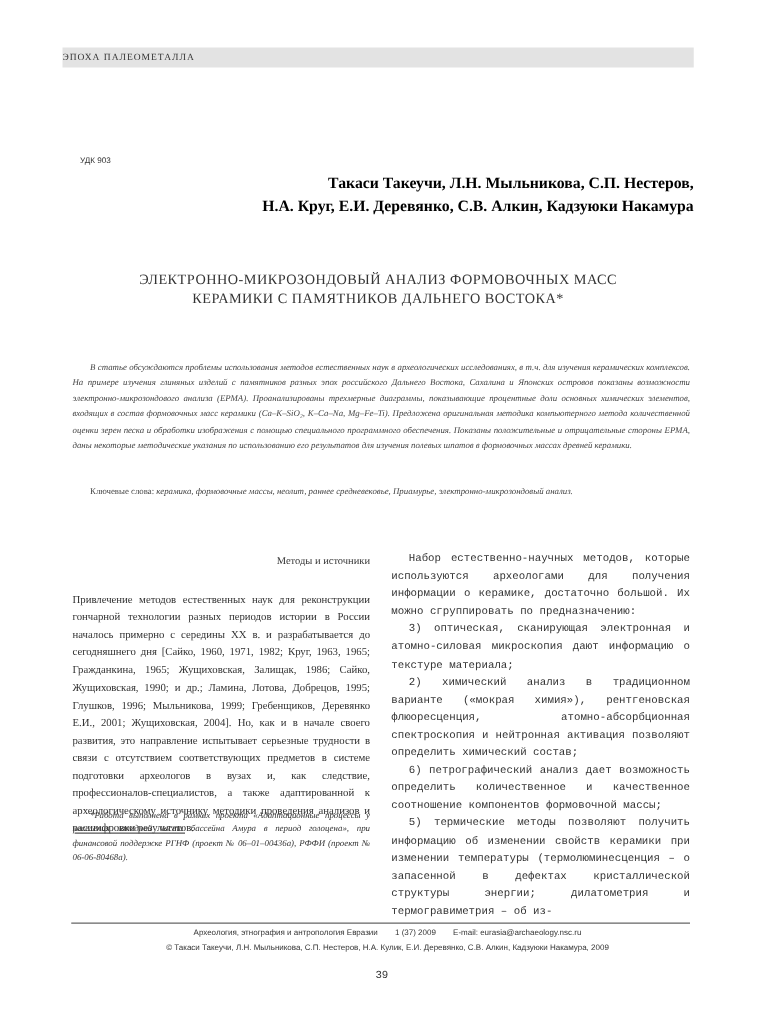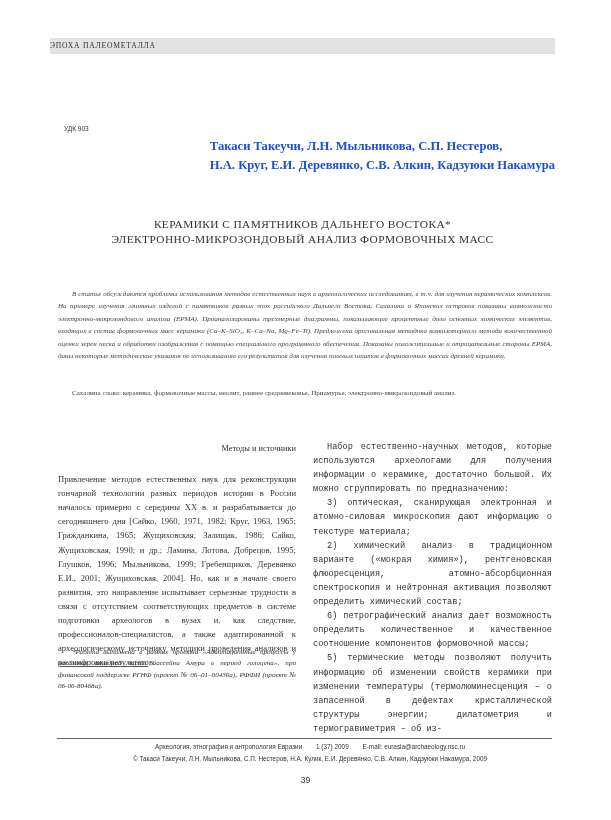--- a/index.html
+++ b/index.html
@@ -18,8 +18,8 @@
     }
 
     .authors {
-      position: absolute; right: 56px; top: 137px; text-align: left;
-      font-weight: bold; font-size: 12.6px; line-height: 19px; color: #1d4ed8; margin-left: 36px;
+      position: absolute; right: 56px; top: 137px; text-align: right;
+      font-weight: bold; font-size: 12.6px; line-height: 19px; color: #000000; margin-left: 36px;
     }
 
     .title {

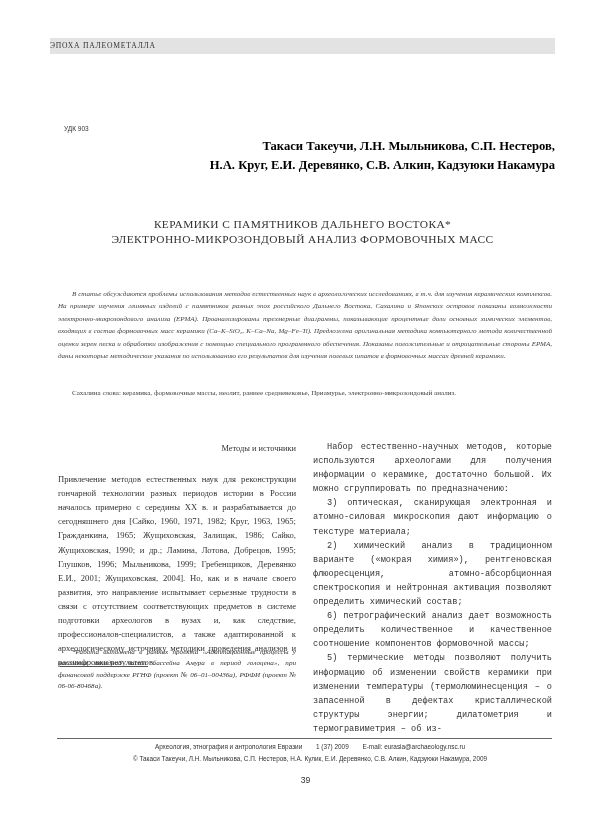--- a/index.html
+++ b/index.html
@@ -92,8 +92,8 @@
 </div>
 
 <div class="title">
+  <div>Электронно-микрозондовый анализ формовочных масс</div>
   <div>керамики с памятников Дальнего Востока*</div>
-  <div>Электронно-микрозондовый анализ формовочных масс</div>
 </div>
 
 <p class="abstract">В статье обсуждаются проблемы использования методов естественных наук в археологических исследованиях, в т.ч. для изучения керамических комплексов. На примере изучения глиняных изделий с памятников разных эпох российского Дальнего Востока, Сахалина и Японских островов показаны возможности электронно-микрозондового анализа (ЕРМА). Проанализированы трехмерные диаграммы, показывающие процентные доли основных химических элементов, входящих в состав формовочных масс керамики (Ca–K–SiO₂, K–Ca–Na, Mg–Fe–Ti). Предложена оригинальная методика компьютерного метода количественной оценки зерен песка и обработки изображения с помощью специального программного обеспечения. Показаны положительные и отрицательные стороны ЕРМА, даны некоторые методические указания по использованию его результатов для изучения полевых шпатов в формовочных массах древней керамики.</p>

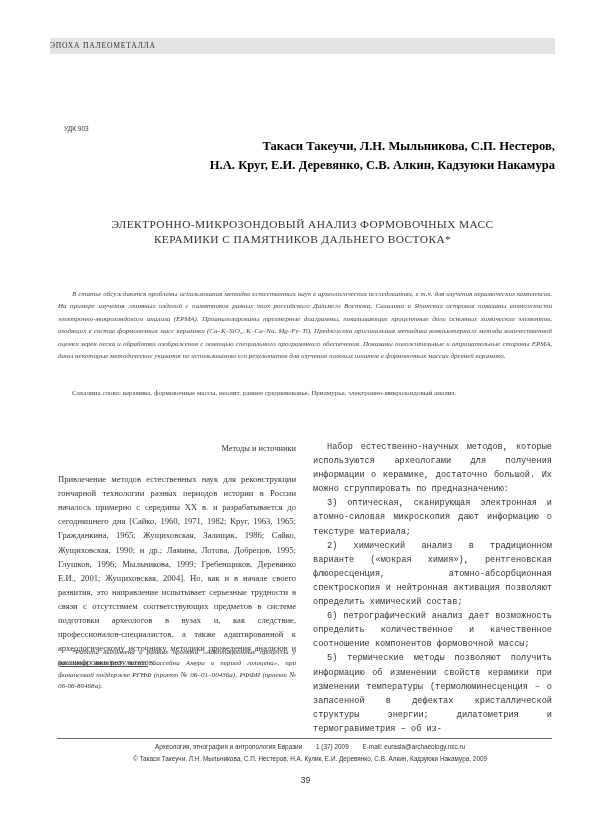--- a/index.html
+++ b/index.html
@@ -99,7 +99,7 @@
 <p class="abstract">В статье обсуждаются проблемы использования методов естественных наук в археологических исследованиях, в т.ч. для изучения керамических комплексов. На примере изучения глиняных изделий с памятников разных эпох российского Дальнего Востока, Сахалина и Японских островов показаны возможности электронно-микрозондового анализа (ЕРМА). Проанализированы трехмерные диаграммы, показывающие процентные доли основных химических элементов, входящих в состав формовочных масс керамики (Ca–K–SiO₂, K–Ca–Na, Mg–Fe–Ti). Предложена оригинальная методика компьютерного метода количественной оценки зерен песка и обработки изображения с помощью специального программного обеспечения. Показаны положительные и отрицательные стороны ЕРМА, даны некоторые методические указания по использованию его результатов для изучения полевых шпатов в формовочных массах древней керамики.</p>
 
 <p class="keywords">
-  <span>Сахалина слова: </span><span class="kw-values">керамика, формовочные массы, неолит, раннее средневековье, Приамурье, электронно-микрозондовый анализ.</span>
+  <span>Ключевые слова: </span><span class="kw-values">керамика, формовочные массы, неолит, раннее средневековье, Приамурье, электронно-микрозондовый анализ.</span>
 </p>
 
 <div class="col col-left">

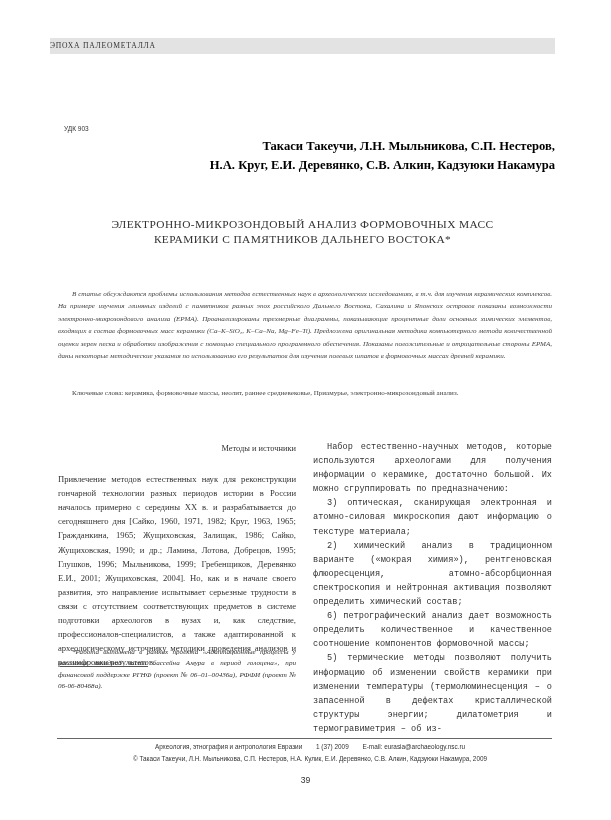--- a/index.html
+++ b/index.html
@@ -38,7 +38,7 @@
       position: absolute; left: 58px; width: 494px; top: 387px;
       font-size: 7.05px; line-height: 12.4px; color: #444; text-align: justify; text-indent: 14px;
     }
-    .keywords .kw-values { }
+    .keywords .kw-values { font-style: italic; }
 
     .col {
       position: absolute; top: 440px; font-size: 8.6px; line-height: 14.1px; color: #333;

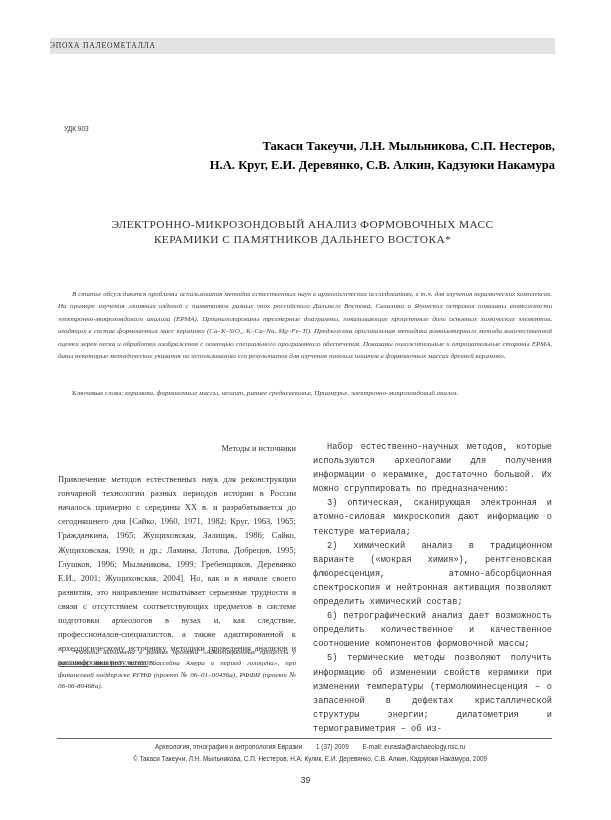--- a/index.html
+++ b/index.html
@@ -74,7 +74,7 @@
 
     .page-number {
       position: absolute; left: 0; width: 611px; top: 775px; text-align: center;
-      font-family: Liberation Sans, sans-serif; font-size: 8.6px; color: #333;
+      font-family: Liberation Mono, monospace; font-size: 8.6px; color: #333;
     }
   </style>
 </head>

